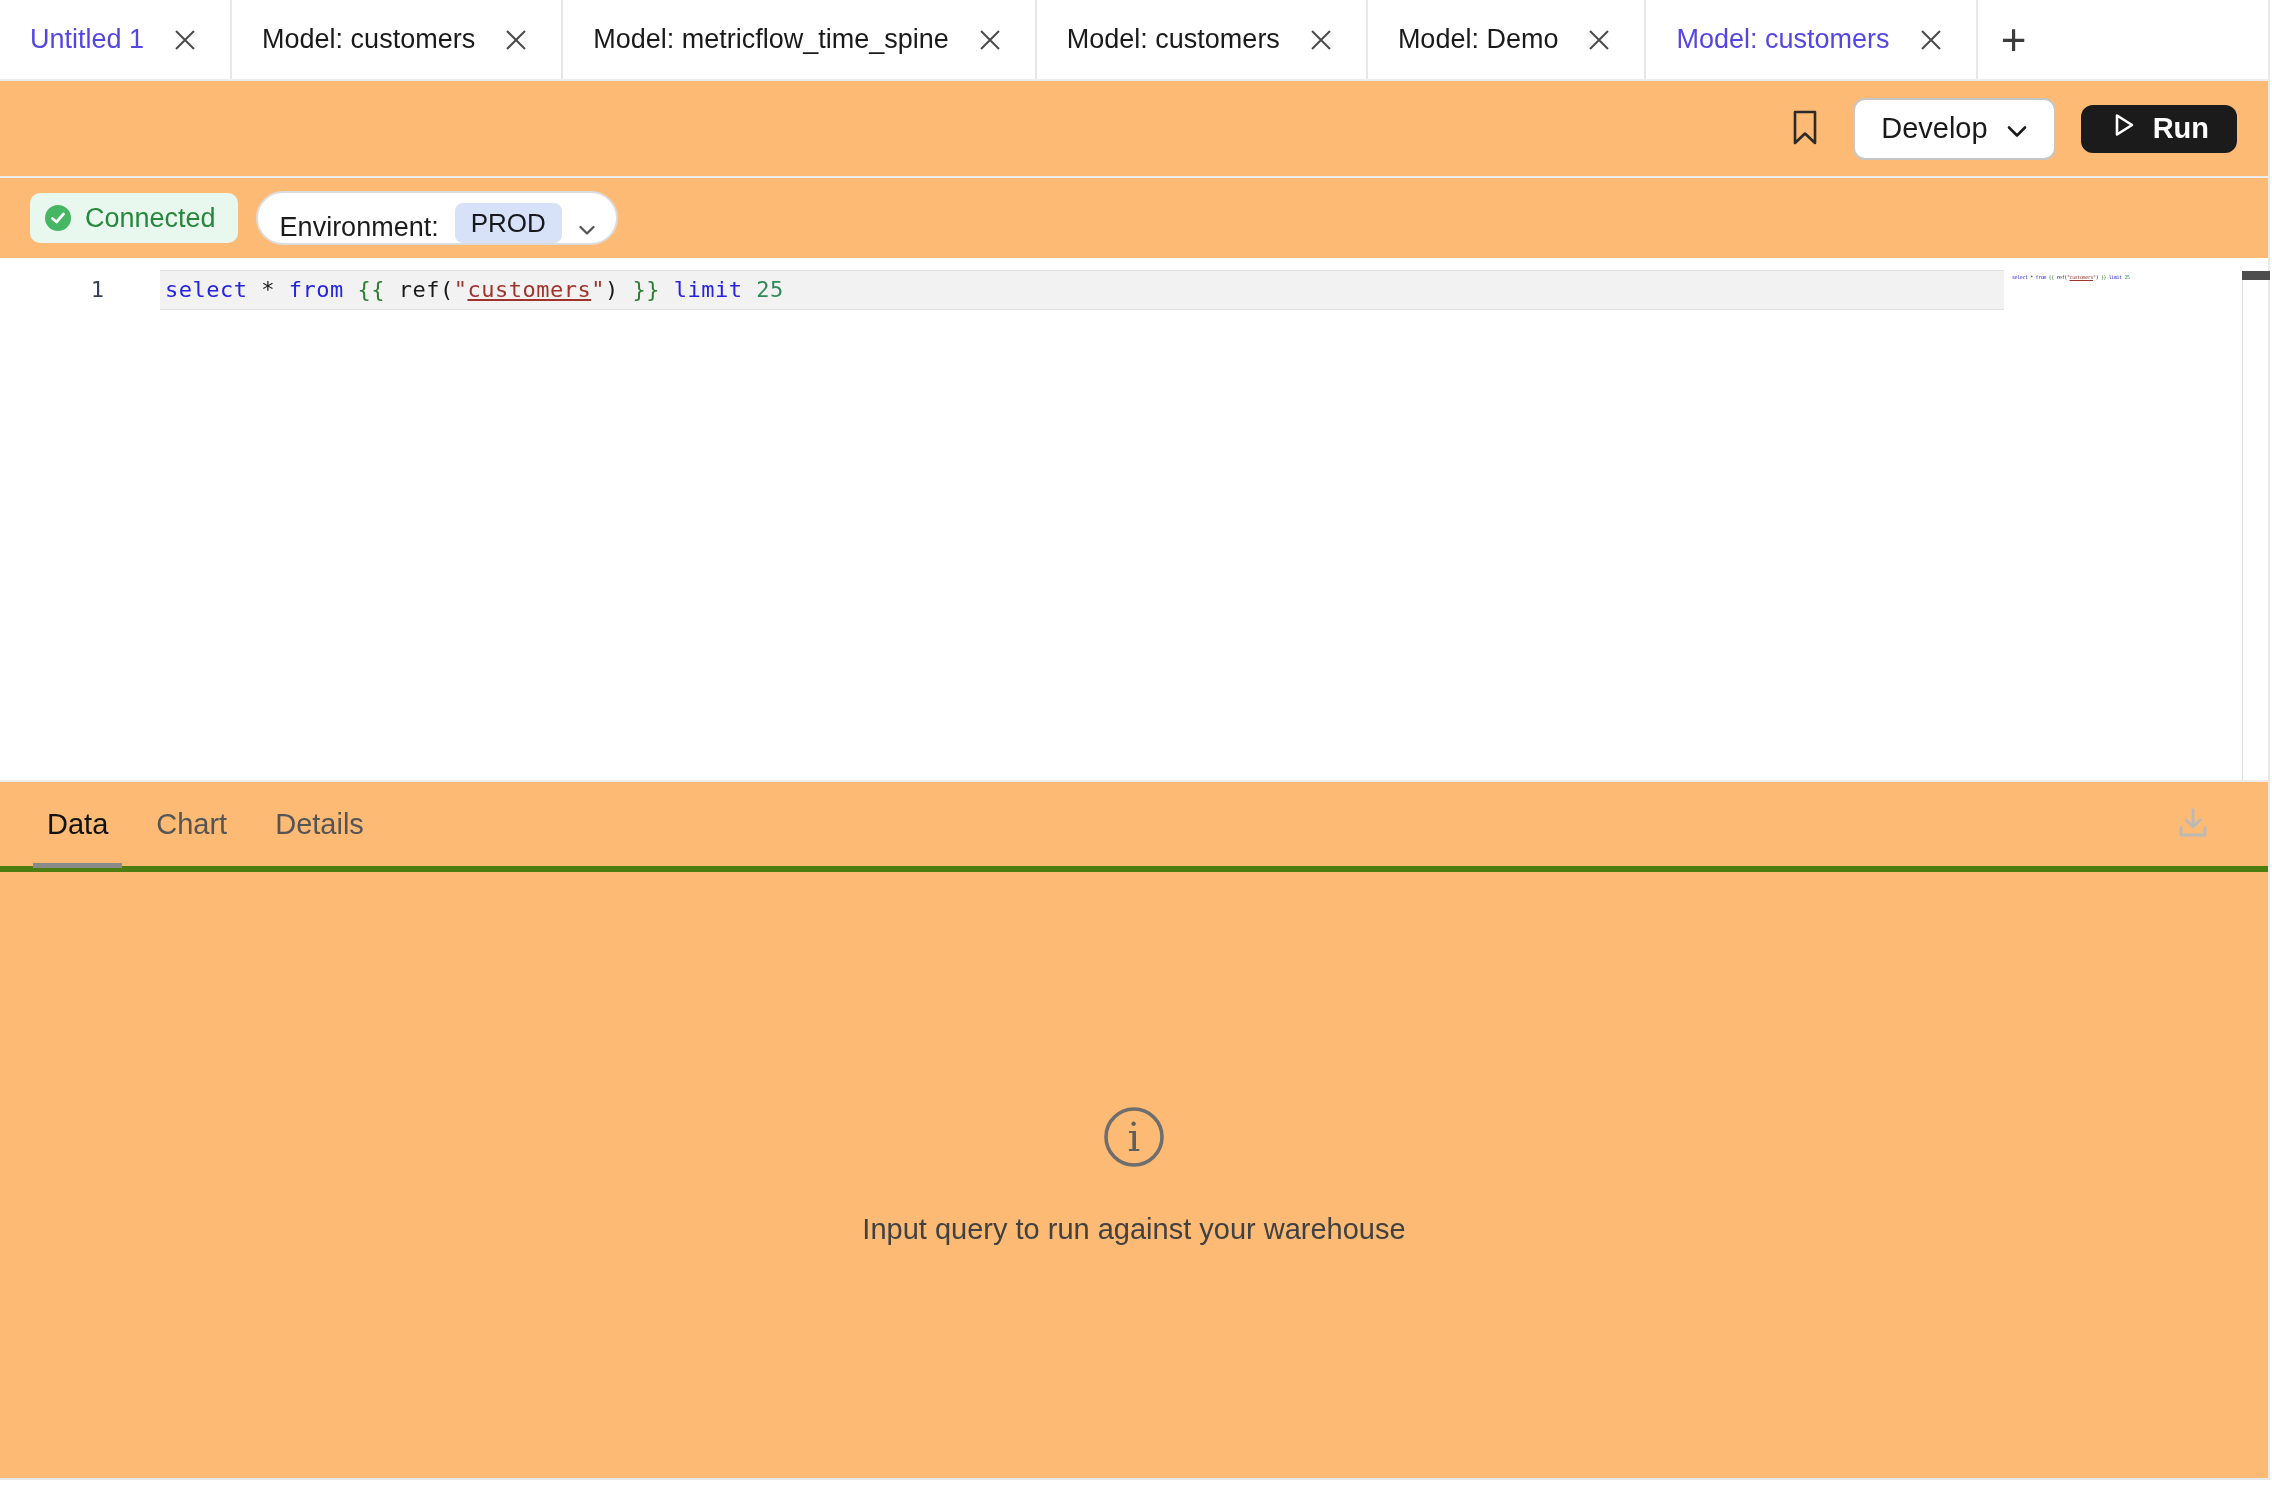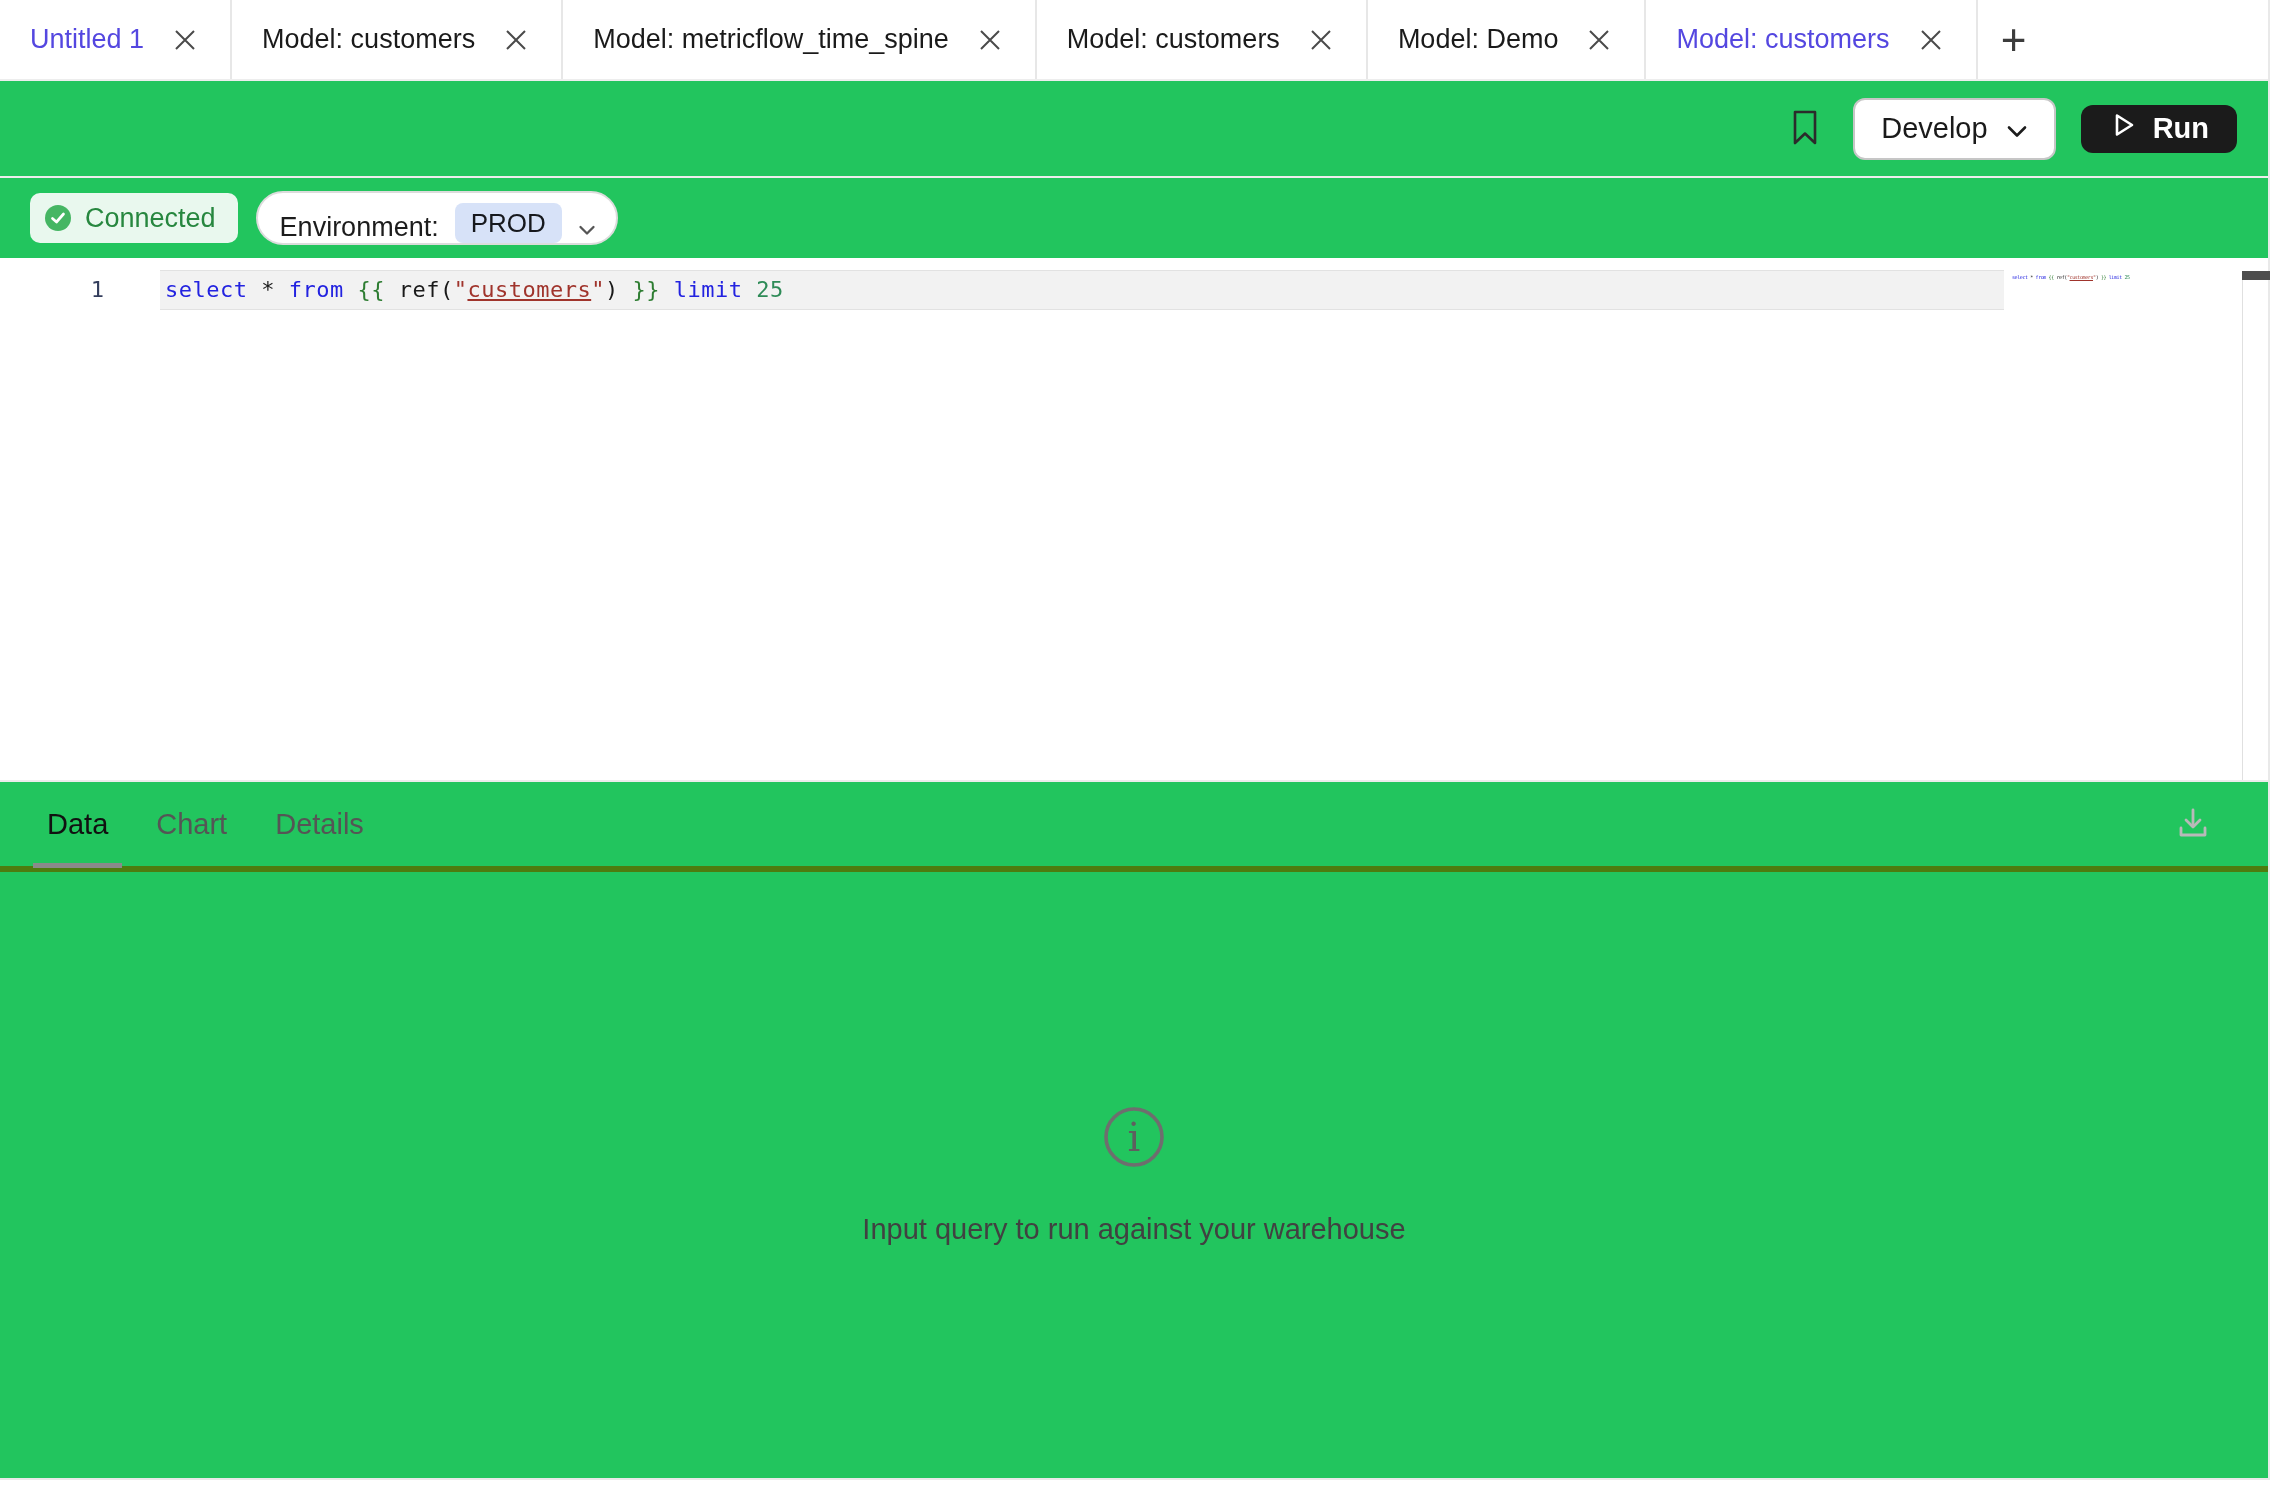--- a/index.html
+++ b/index.html
@@ -14,7 +14,7 @@
     width: 2270px; height: 1480px;
     border-right: 2px solid #e9e9e9;
     display: flex; flex-direction: column;
-    background: #22c55e;
+    background: #fdba74;
   }
 
   

